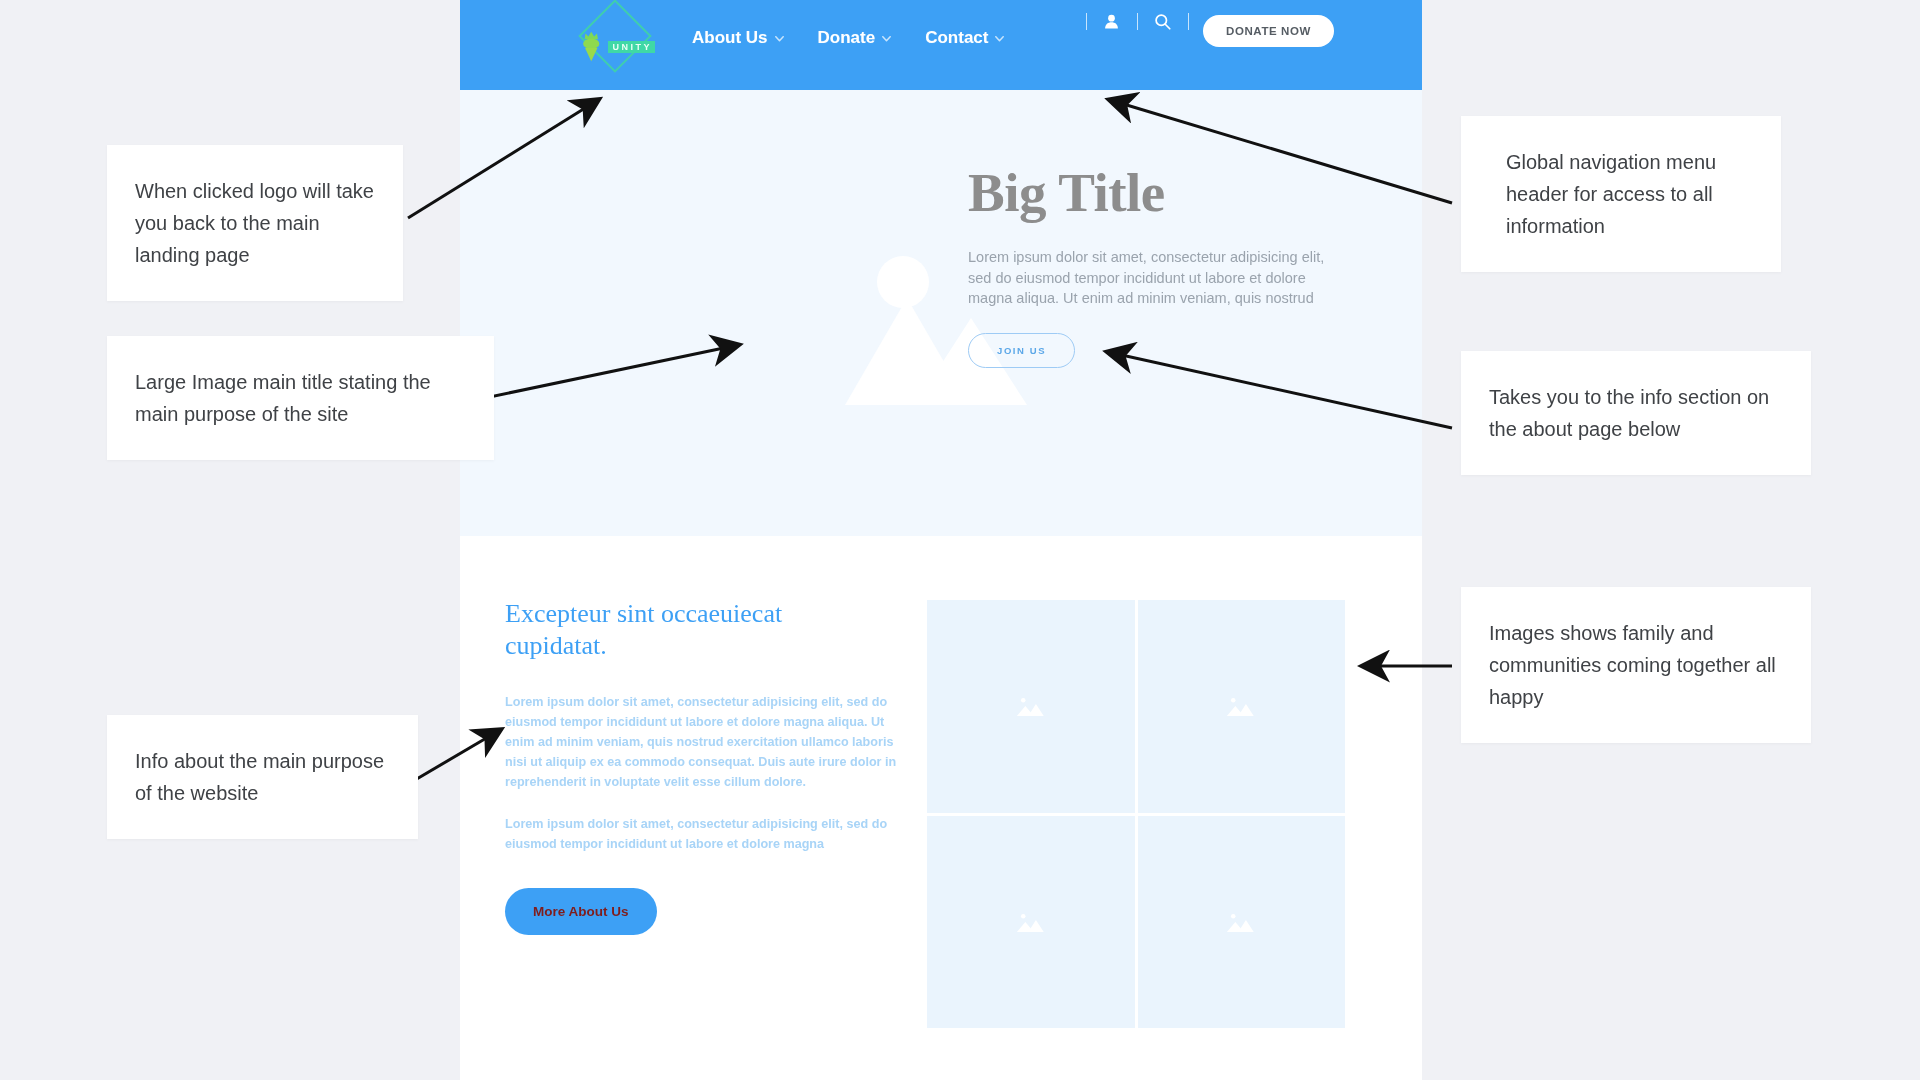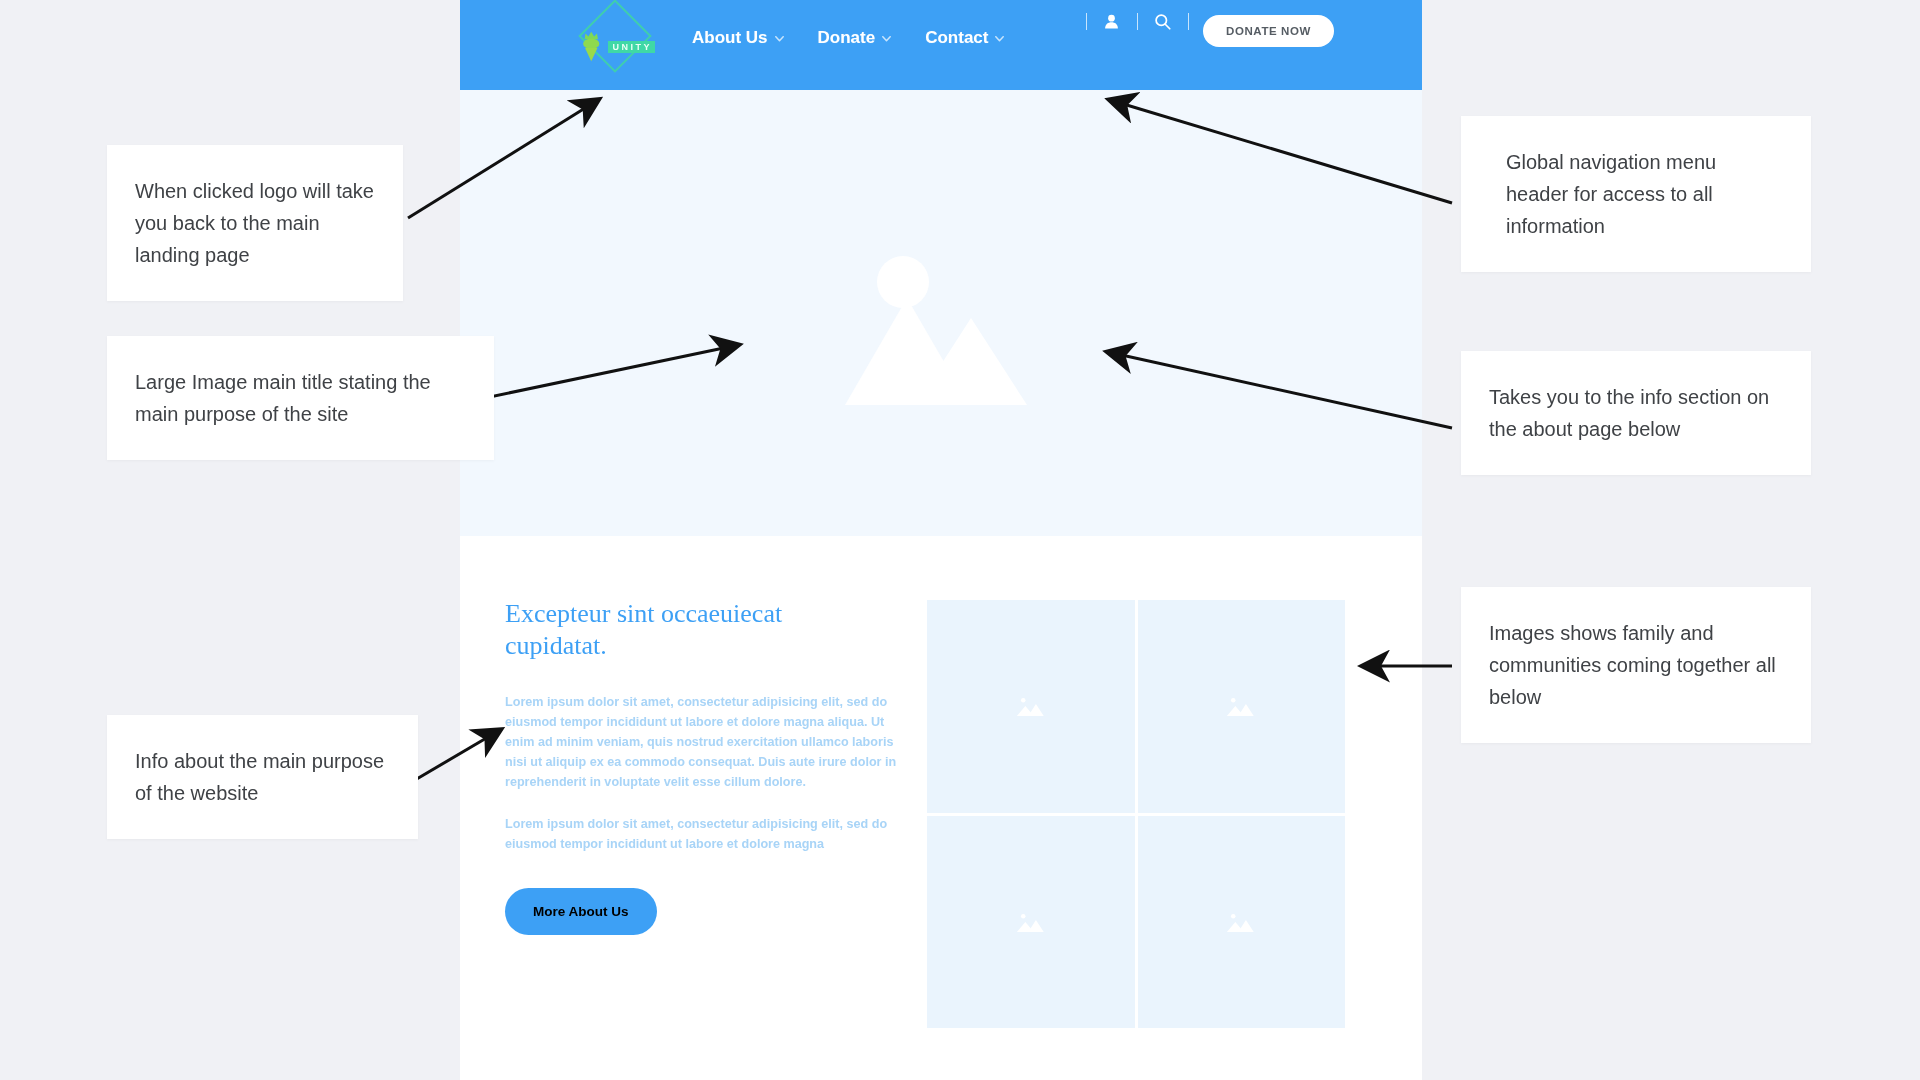--- a/index.html
+++ b/index.html
@@ -348,6 +348,11 @@
         <path d="M70 165 L126 78 L182 165 Z" fill="#ffffff"></path>
       </svg>
 
+      <div class="hero-copy">
+        <div class="hero-title">Big Title</div>
+        <div class="hero-sub">Lorem ipsum dolor sit amet, consectetur adipisicing elit, sed do eiusmod tempor incididunt ut labore et dolore magna aliqua. Ut enim ad minim veniam, quis nostrud</div>
+        <button class="join-btn">JOIN US</button>
+      </div>
     </div>
 
     <div class="about">

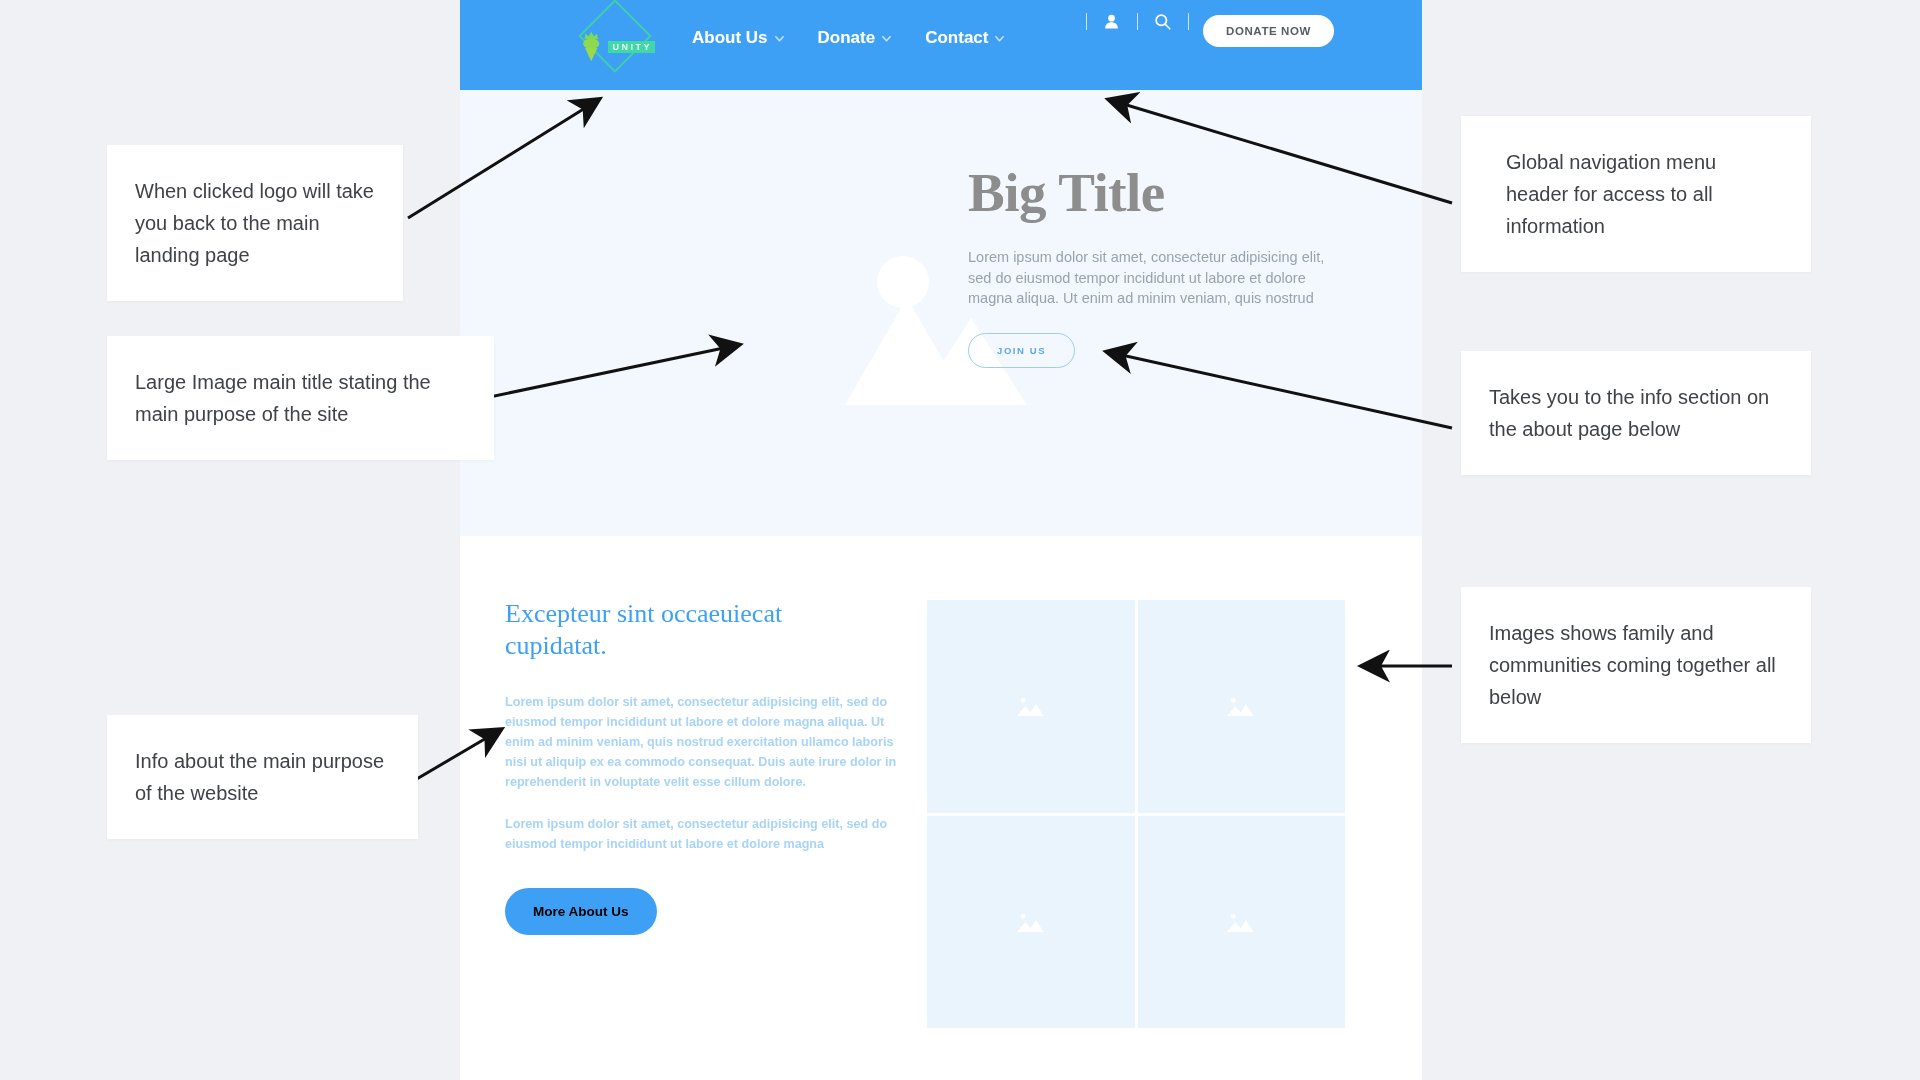--- a/index.html
+++ b/index.html
@@ -422,7 +422,7 @@
 
   <div class="callout" style="left:107px; top:715px; width:311px;">Info about the main purpose of the website</div>
 
-  <div class="callout" style="left:1461px; top:116px; width:350px;padding-left:45px;">Global navigation menu header for access to all information</div>
+  <div class="callout" style="left:1461px; top:116px; width:320px;padding-left:45px;">Global navigation menu header for access to all information</div>
 
   <div class="callout" style="left:1461px; top:351px; width:350px;">Takes you to the info section on the about page below</div>
 

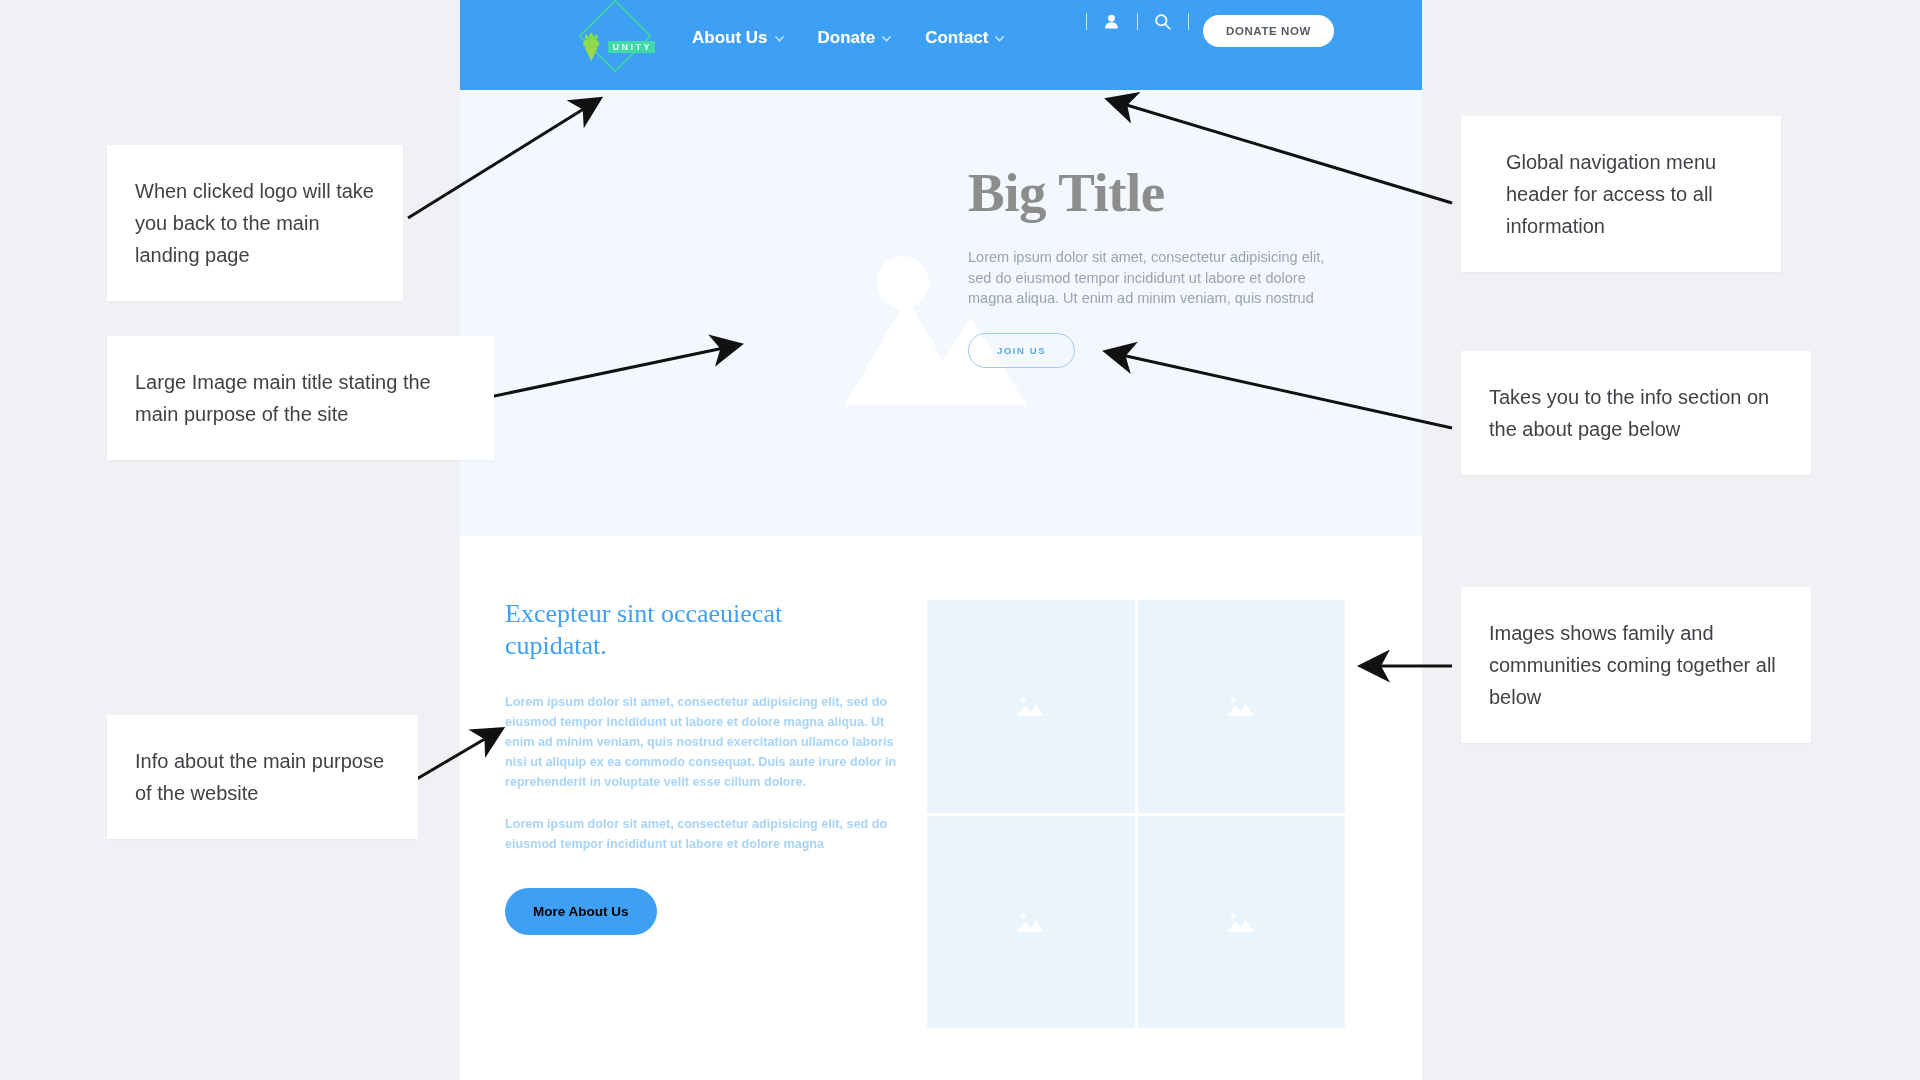--- a/index.html
+++ b/index.html
@@ -426,7 +426,7 @@
 
   <div class="callout" style="left:1461px; top:351px; width:350px;">Takes you to the info section on the about page below</div>
 
-  <div class="callout" style="left:1461px; top:587px; width:350px;">Images shows family and communities coming together all below</div>
+  <div class="callout" style="left:1461px; top:587px; width:350px;">Images shows family and communities coming together all happy</div>
 
 </div>
 

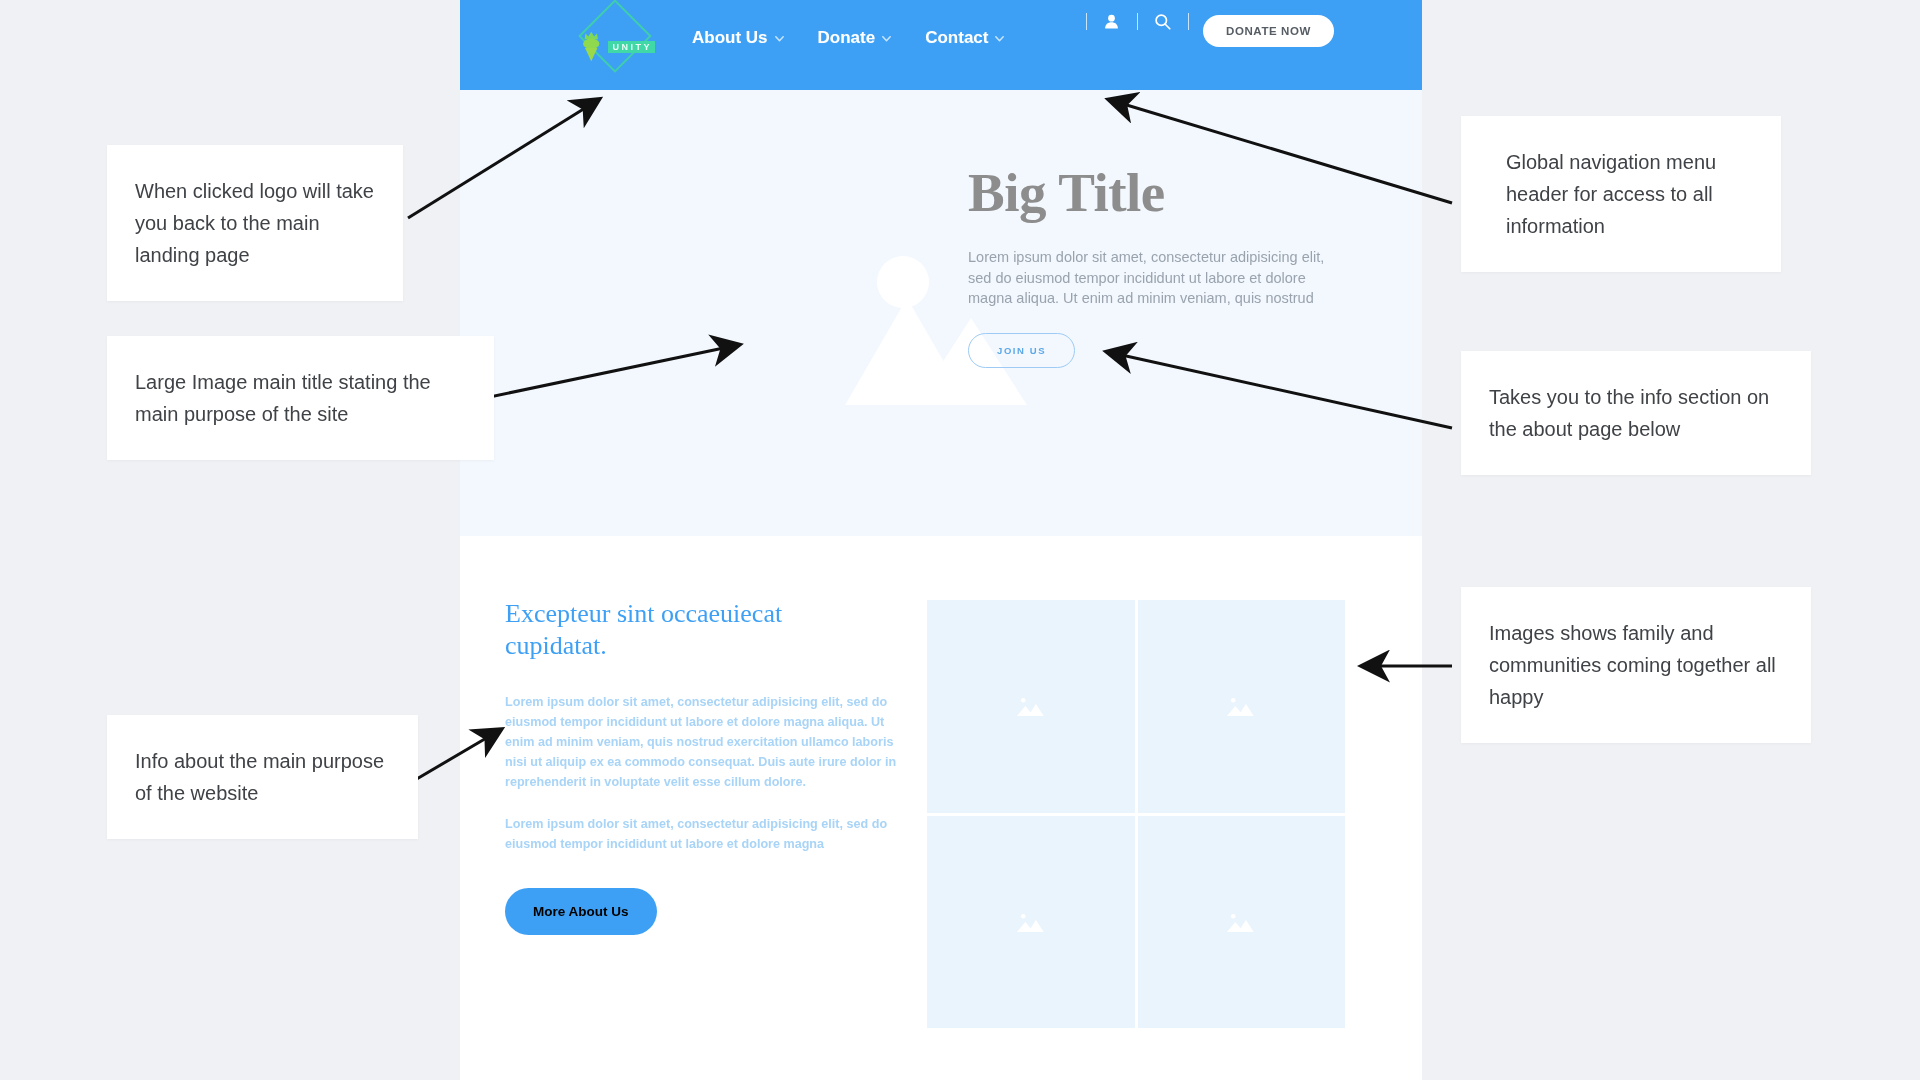--- a/index.html
+++ b/index.html
@@ -235,7 +235,7 @@
   .more-btn {
     margin-top: 34px;
     background: #3da0f5;
-    color: #000000;
+    color: #7f1d1d;
     border: none;
     border-radius: 24px;
     font-size: 13.5px;

